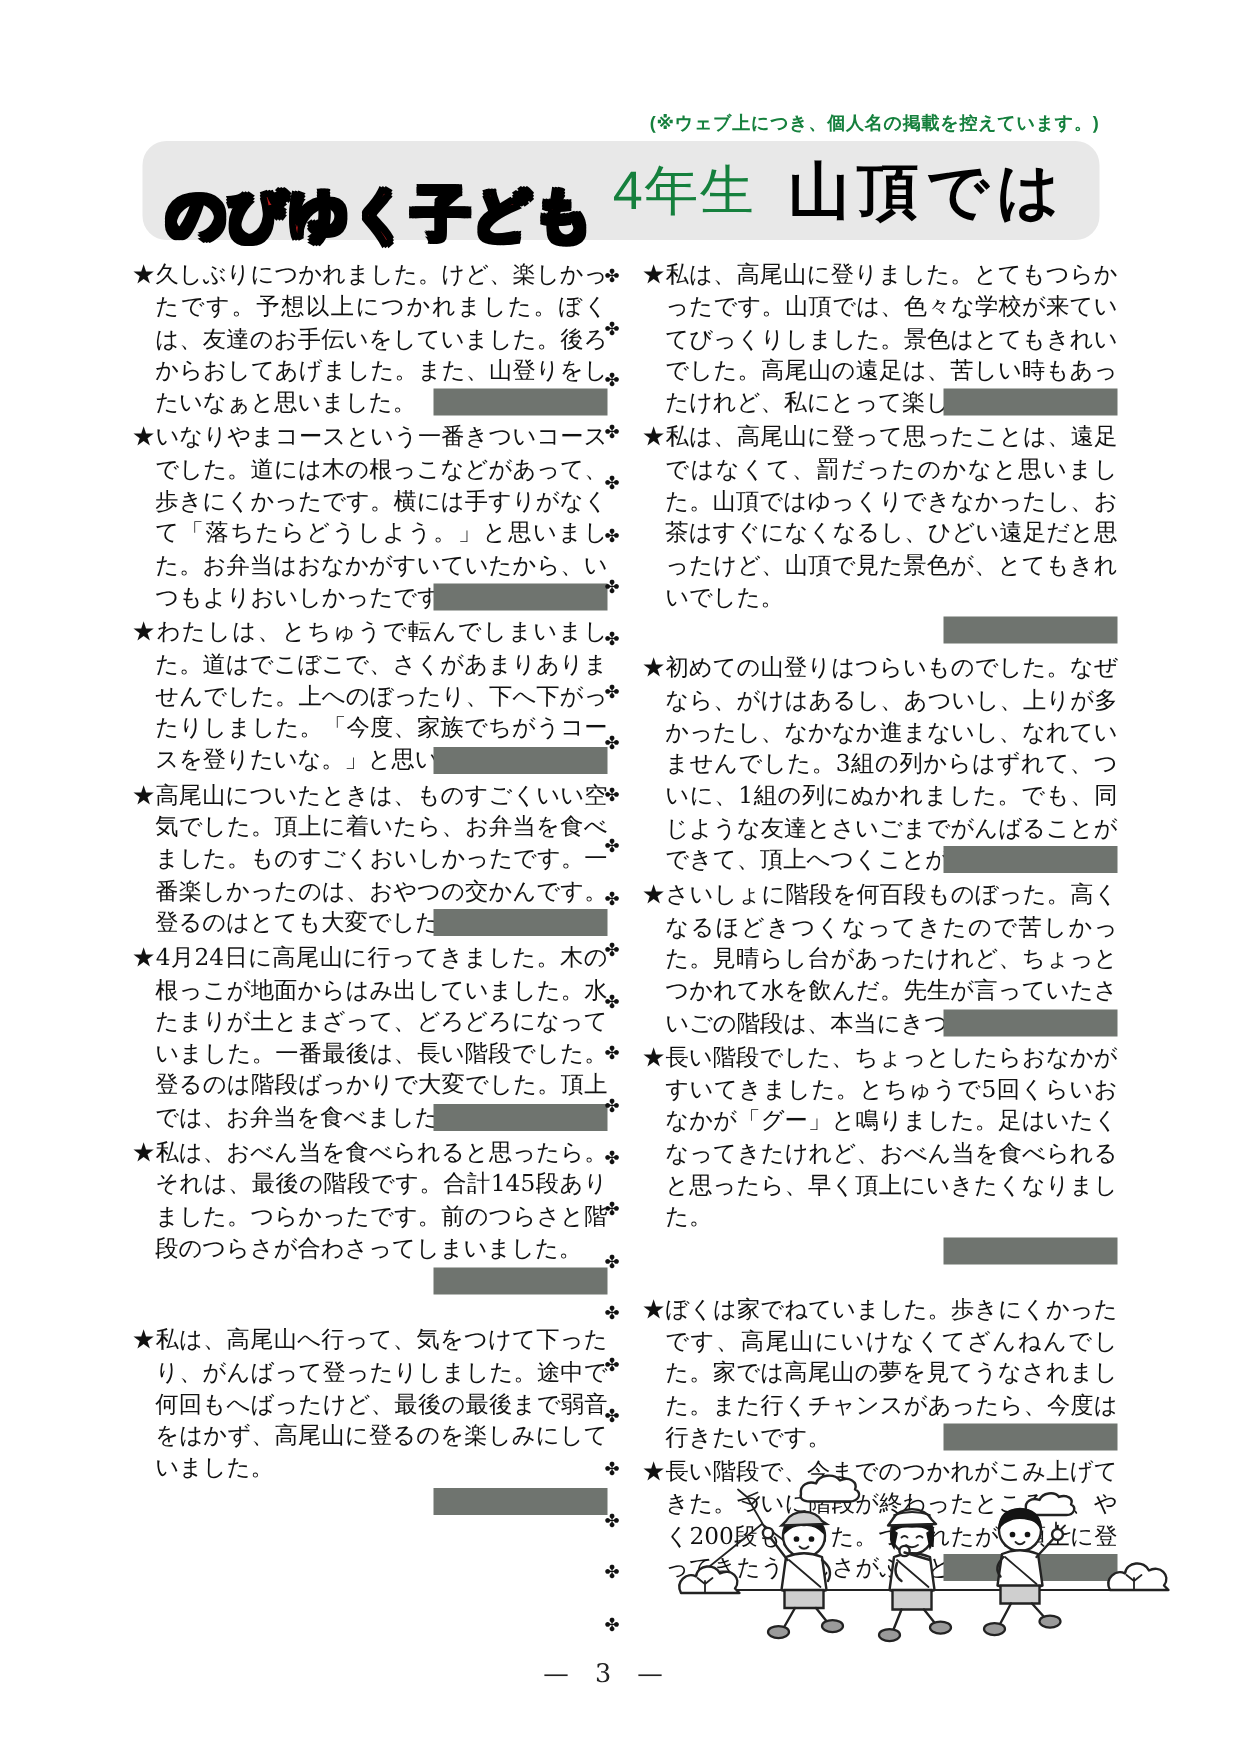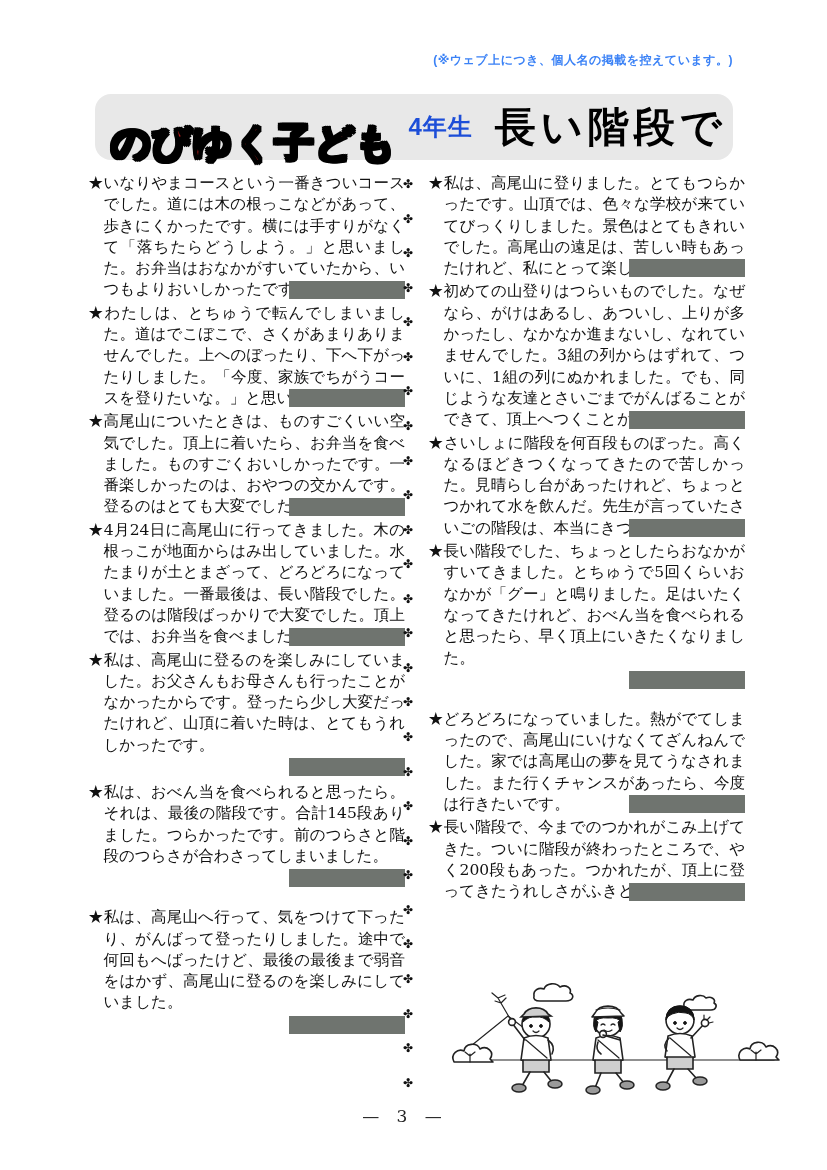--- a/index.html
+++ b/index.html
@@ -15,9 +15,9 @@
 
   
   .note {
-    position: absolute; top: 52px; right: 94px;
+    position: absolute; top: 74px; right: 94px;
     font-family: "Liberation Sans", "DejaVu Sans", sans-serif;
-    font-weight: bold; font-size: 12px; color: #3b82f6;
+    font-weight: bold; font-size: 12px; color: #15803d;
     letter-spacing: 0.5px;
   }
 

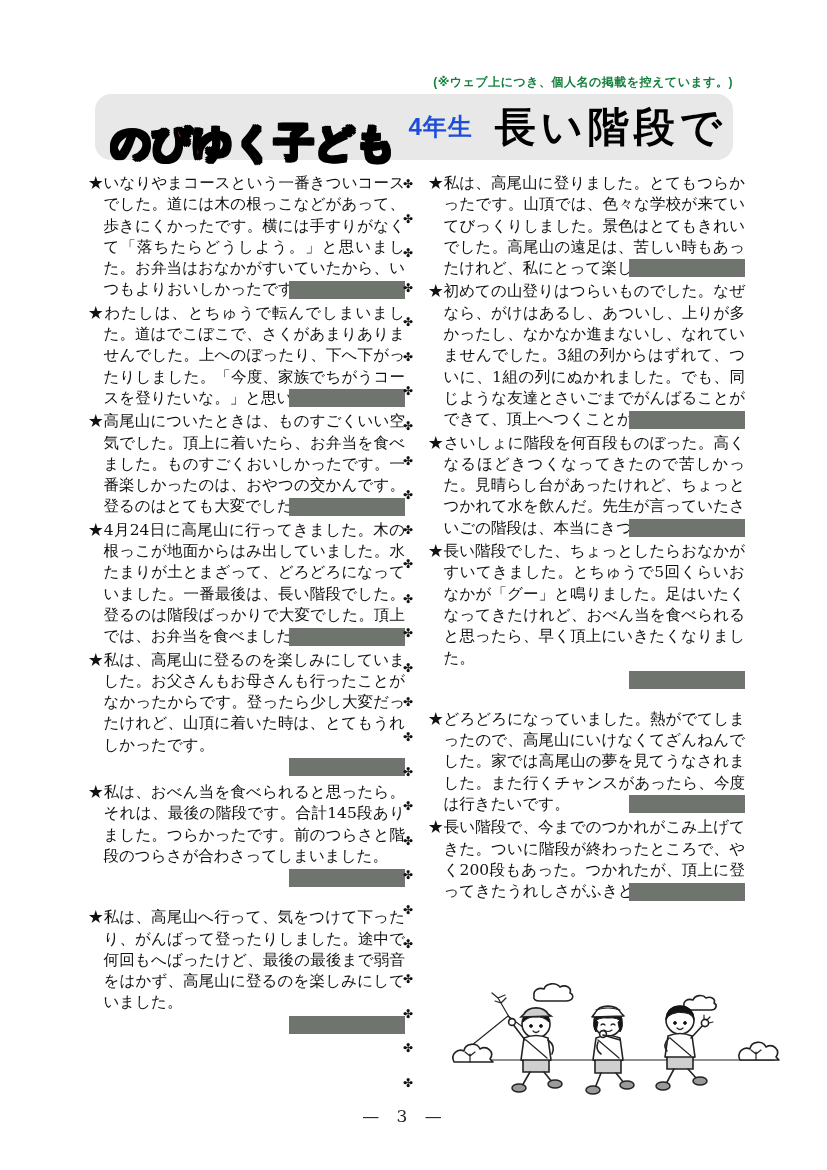--- a/index.html
+++ b/index.html
@@ -42,7 +42,7 @@
   }
   .banner .t-grade {
     font-family: "Liberation Sans", "DejaVu Sans", sans-serif;
-    font-weight: 700; font-size: 24px; color: #1d4ed8;
+    font-weight: 400; font-size: 36px; color: #15803d;
     margin-left: 12px; letter-spacing: 1px;
   }
   .banner .t-event {

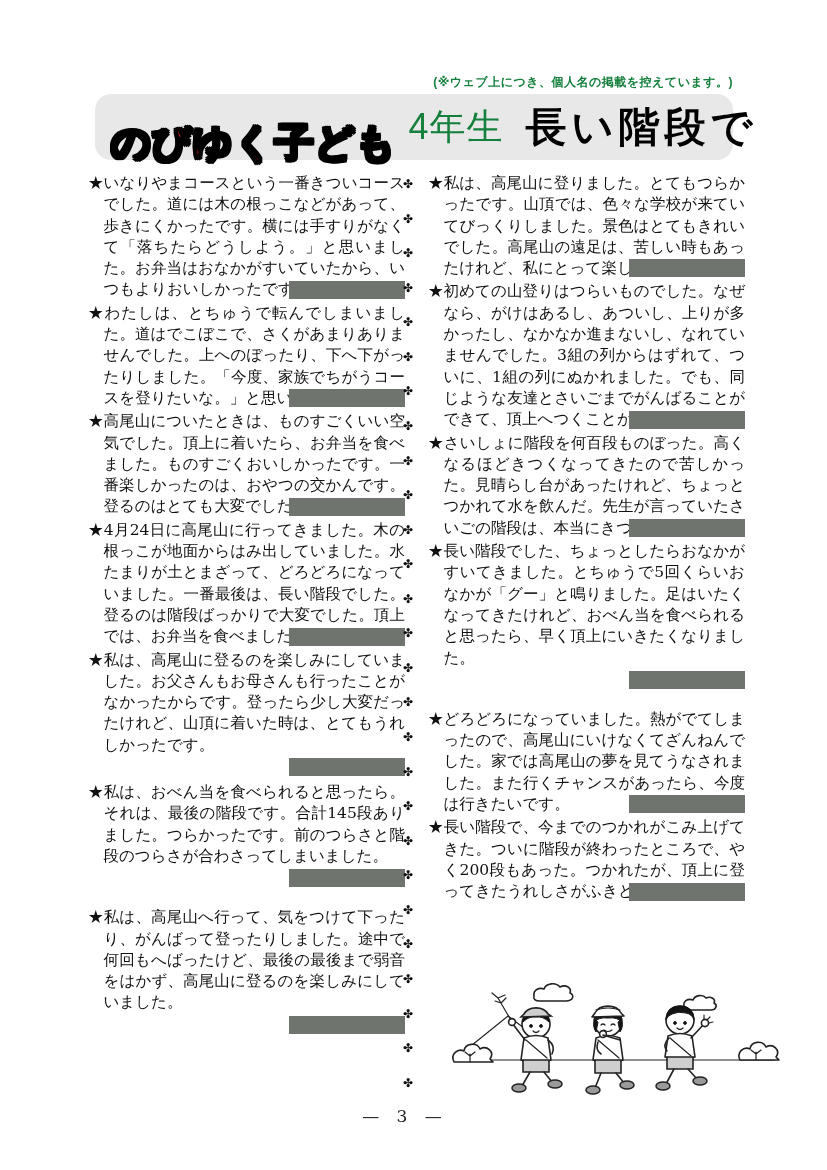--- a/index.html
+++ b/index.html
@@ -116,7 +116,7 @@
   <div class="banner" style="background: rgb(232, 232, 232);">
     <span class="t-main">のびゆく子ども</span>
     <span class="t-grade">4年生</span>
-    <span class="t-event">長い階段で</span>
+    <span class="t-event">山頂では</span>
   </div>
 
   <div class="col col-left">

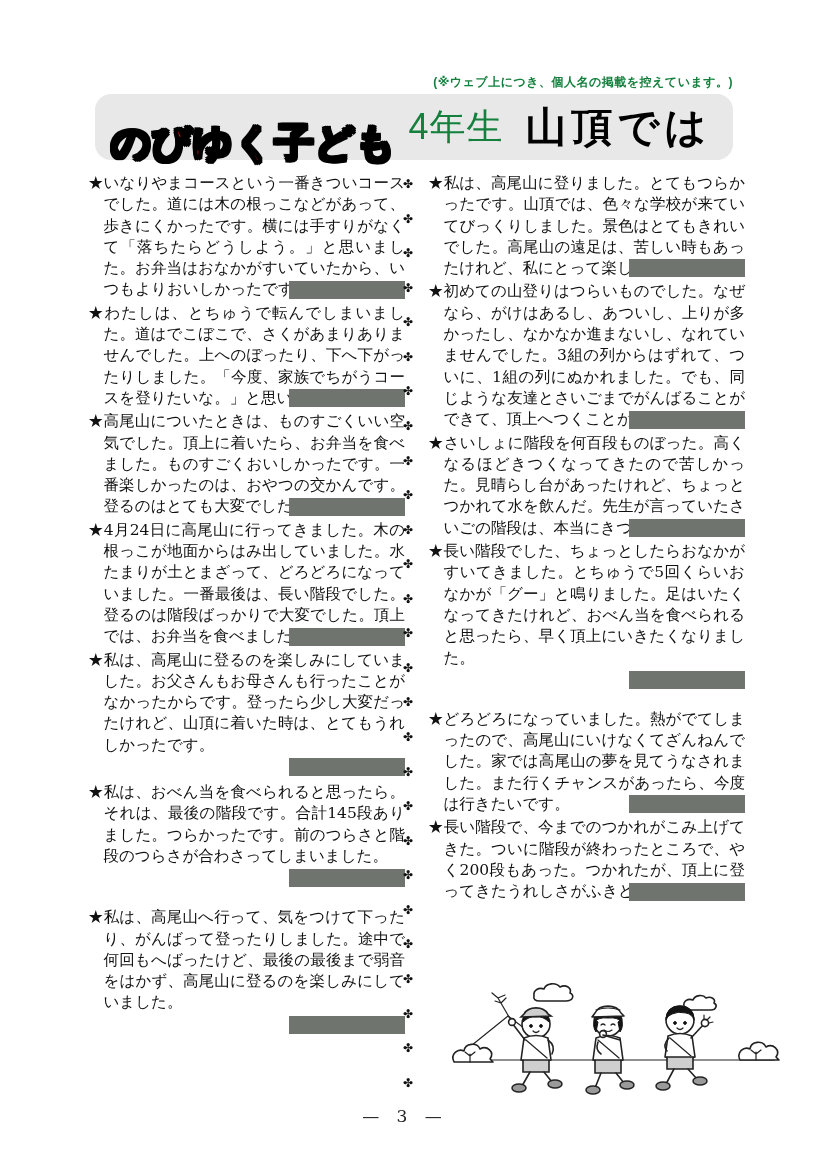--- a/index.html
+++ b/index.html
@@ -120,6 +120,7 @@
   </div>
 
   <div class="col col-left">
+      <div class="para"><span class="star">★</span><span>久しぶりにつかれました。けど、楽しかったです。予想以上につかれました。ぼくは、友達のお手伝いをしていました。後ろからおしてあげました。また、山登りをしたいなぁと思いました。</span><span class="redact abs" style="background: rgb(111, 116, 111);"></span></div>
       <div class="para"><span class="star">★</span><span>いなりやまコースという一番きついコースでした。道には木の根っこなどがあって、歩きにくかったです。横には手すりがなくて「落ちたらどうしよう。」と思いました。お弁当はおなかがすいていたから、いつもよりおいしかったです。</span><span class="redact abs" style="background: rgb(111, 116, 111);"></span></div>
       <div class="para"><span class="star">★</span><span>わたしは、とちゅうで転んでしまいました。道はでこぼこで、さくがあまりありませんでした。上へのぼったり、下へ下がったりしました。「今度、家族でちがうコースを登りたいな。」と思いました。</span><span class="redact abs" style="background: rgb(111, 116, 111);"></span></div>
       <div class="para"><span class="star">★</span><span>高尾山についたときは、ものすごくいい空気でした。頂上に着いたら、お弁当を食べました。ものすごくおいしかったです。一番楽しかったのは、おやつの交かんです。登るのはとても大変でした。</span><span class="redact abs" style="background: rgb(111, 116, 111);"></span></div>

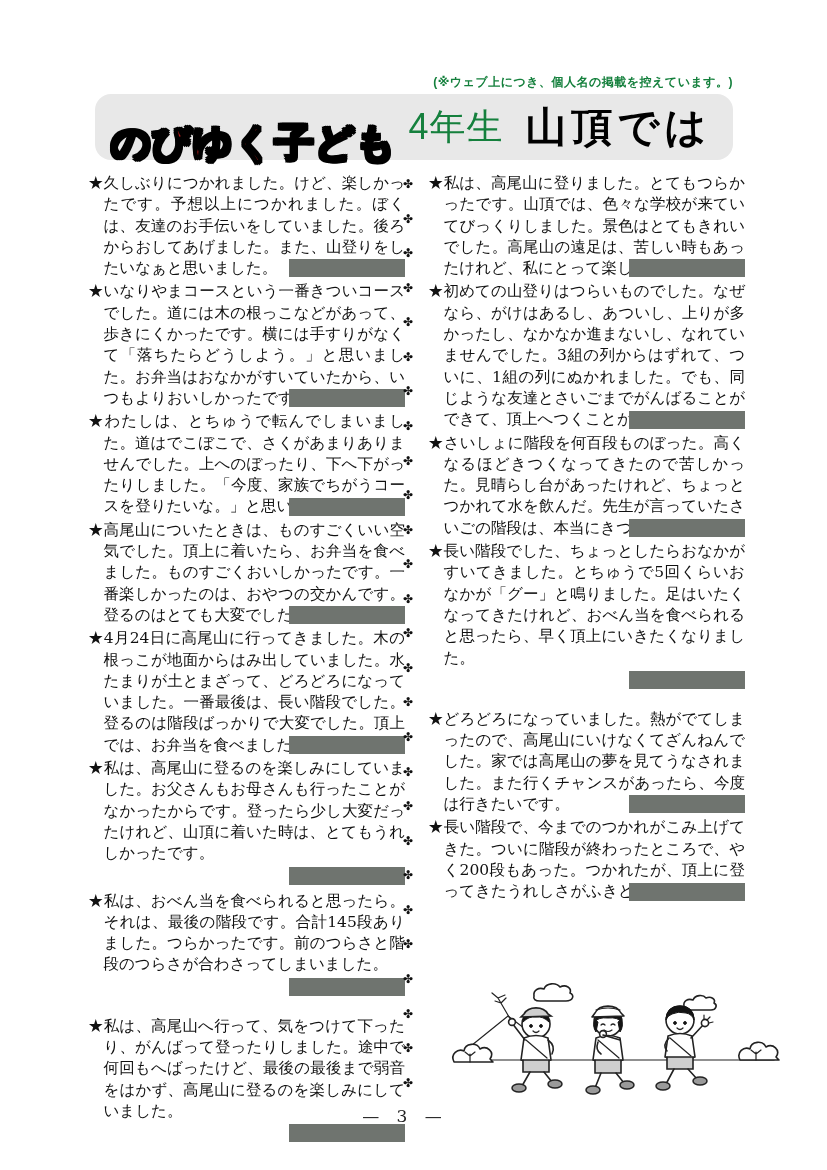--- a/index.html
+++ b/index.html
@@ -162,6 +162,7 @@
 
   <div class="col col-right">
       <div class="para"><span class="star">★</span><span>私は、高尾山に登りました。とてもつらかったです。山頂では、色々な学校が来ていてびっくりしました。景色はとてもきれいでした。高尾山の遠足は、苦しい時もあったけれど、私にとって楽しい遠足でした。</span><span class="redact abs" style="background: rgb(111, 116, 111);"></span></div>
+      <div class="para"><span class="star">★</span><span>私は、高尾山に登って思ったことは、遠足ではなくて、罰だったのかなと思いました。山頂ではゆっくりできなかったし、お茶はすぐになくなるし、ひどい遠足だと思ったけど、山頂で見た景色が、とてもきれいでした。</span><div class="redact-line"><span class="redact" style="background: rgb(111, 116, 111);"></span></div></div>
       <div class="para"><span class="star">★</span><span>初めての山登りはつらいものでした。なぜなら、がけはあるし、あついし、上りが多かったし、なかなか進まないし、なれていませんでした。3組の列からはずれて、ついに、1組の列にぬかれました。でも、同じような友達とさいごまでがんばることができて、頂上へつくことができました。</span><span class="redact abs" style="background: rgb(111, 116, 111);"></span></div>
       <div class="para"><span class="star">★</span><span>さいしょに階段を何百段ものぼった。高くなるほどきつくなってきたので苦しかった。見晴らし台があったけれど、ちょっとつかれて水を飲んだ。先生が言っていたさいごの階段は、本当にきつかった。</span><span class="redact abs" style="background: rgb(111, 116, 111);"></span></div>
       <div class="para" style="margin-bottom: 16px;"><span class="star">★</span><span>長い階段でした、ちょっとしたらおなかがすいてきました。とちゅうで5回くらいおなかが「グー」と鳴りました。足はいたくなってきたけれど、おべん当を食べられると思ったら、早く頂上にいきたくなりました。</span><div class="redact-line"><span class="redact" style="background: rgb(111, 116, 111);"></span></div></div>

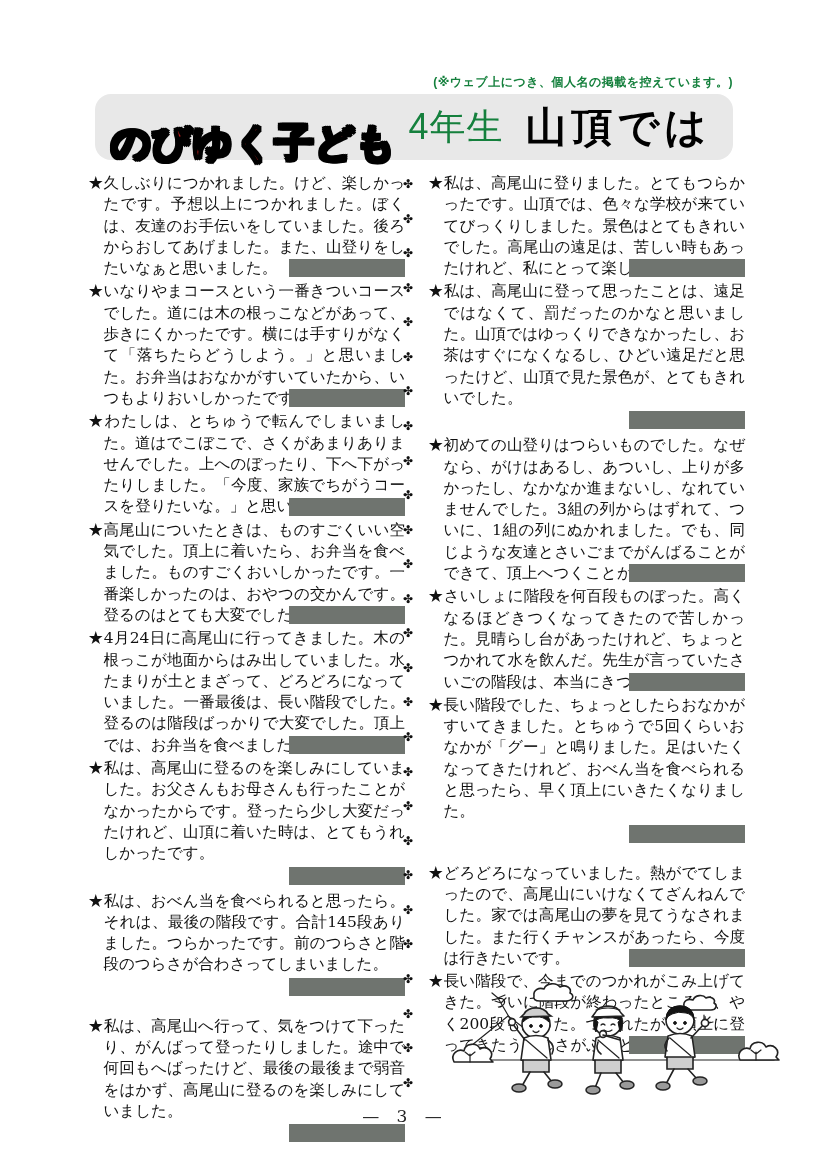--- a/index.html
+++ b/index.html
@@ -125,7 +125,6 @@
       <div class="para"><span class="star">★</span><span>わたしは、とちゅうで転んでしまいました。道はでこぼこで、さくがあまりありませんでした。上へのぼったり、下へ下がったりしました。「今度、家族でちがうコースを登りたいな。」と思いました。</span><span class="redact abs" style="background: rgb(111, 116, 111);"></span></div>
       <div class="para"><span class="star">★</span><span>高尾山についたときは、ものすごくいい空気でした。頂上に着いたら、お弁当を食べました。ものすごくおいしかったです。一番楽しかったのは、おやつの交かんです。登るのはとても大変でした。</span><span class="redact abs" style="background: rgb(111, 116, 111);"></span></div>
       <div class="para"><span class="star">★</span><span>4月24日に高尾山に行ってきました。木の根っこが地面からはみ出していました。水たまりが土とまざって、どろどろになっていました。一番最後は、長い階段でした。登るのは階段ばっかりで大変でした。頂上では、お弁当を食べました。</span><span class="redact abs" style="background: rgb(111, 116, 111);"></span></div>
-      <div class="para"><span class="star">★</span><span>私は、高尾山に登るのを楽しみにしていました。お父さんもお母さんも行ったことがなかったからです。登ったら少し大変だったけれど、山頂に着いた時は、とてもうれしかったです。</span><div class="redact-line"><span class="redact" style="background: rgb(111, 116, 111);"></span></div></div>
       <div class="para" style="margin-bottom: 16px;"><span class="star">★</span><span>私は、おべん当を食べられると思ったら。それは、最後の階段です。合計145段ありました。つらかったです。前のつらさと階段のつらさが合わさってしまいました。</span><div class="redact-line"><span class="redact" style="background: rgb(111, 116, 111);"></span></div></div>
       <div class="para"><span class="star">★</span><span>私は、高尾山へ行って、気をつけて下ったり、がんばって登ったりしました。途中で何回もへばったけど、最後の最後まで弱音をはかず、高尾山に登るのを楽しみにしていました。</span><div class="redact-line"><span class="redact" style="background: rgb(111, 116, 111);"></span></div></div>
     </div>

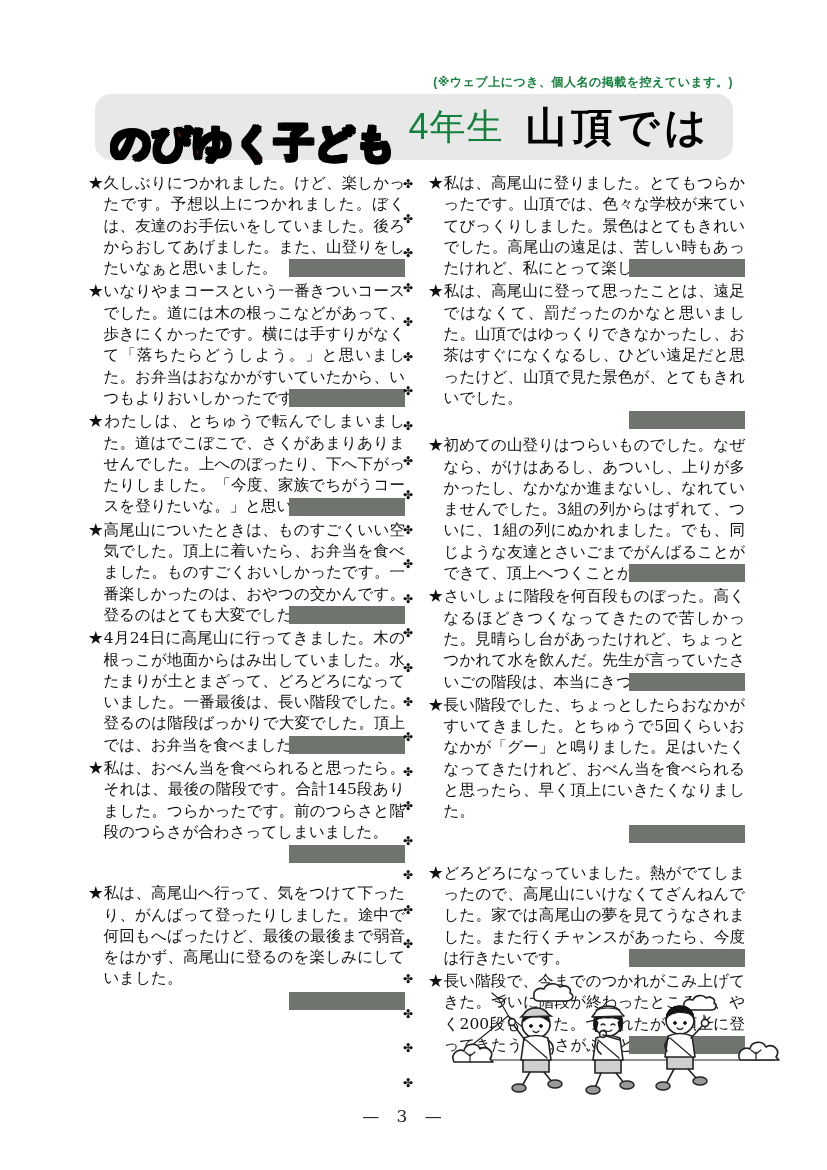--- a/index.html
+++ b/index.html
@@ -165,7 +165,7 @@
       <div class="para"><span class="star">★</span><span>初めての山登りはつらいものでした。なぜなら、がけはあるし、あついし、上りが多かったし、なかなか進まないし、なれていませんでした。3組の列からはずれて、ついに、1組の列にぬかれました。でも、同じような友達とさいごまでがんばることができて、頂上へつくことができました。</span><span class="redact abs" style="background: rgb(111, 116, 111);"></span></div>
       <div class="para"><span class="star">★</span><span>さいしょに階段を何百段ものぼった。高くなるほどきつくなってきたので苦しかった。見晴らし台があったけれど、ちょっとつかれて水を飲んだ。先生が言っていたさいごの階段は、本当にきつかった。</span><span class="redact abs" style="background: rgb(111, 116, 111);"></span></div>
       <div class="para" style="margin-bottom: 16px;"><span class="star">★</span><span>長い階段でした、ちょっとしたらおなかがすいてきました。とちゅうで5回くらいおなかが「グー」と鳴りました。足はいたくなってきたけれど、おべん当を食べられると思ったら、早く頂上にいきたくなりました。</span><div class="redact-line"><span class="redact" style="background: rgb(111, 116, 111);"></span></div></div>
-      <div class="para"><span class="star">★</span><span>どろどろになっていました。熱がでてしまったので、高尾山にいけなくてざんねんでした。家では高尾山の夢を見てうなされました。また行くチャンスがあったら、今度は行きたいです。</span><span class="redact abs" style="background: rgb(111, 116, 111);"></span></div>
+      <div class="para"><span class="star">★</span><span>ぼくは家でねていました。歩きにくかったです、高尾山にいけなくてざんねんでした。家では高尾山の夢を見てうなされました。また行くチャンスがあったら、今度は行きたいです。</span><span class="redact abs" style="background: rgb(111, 116, 111);"></span></div>
       <div class="para"><span class="star">★</span><span>長い階段で、今までのつかれがこみ上げてきた。ついに階段が終わったところで、やく200段もあった。つかれたが、頂上に登ってきたうれしさがふきとばしてくれた。</span><span class="redact abs" style="background: rgb(111, 116, 111);"></span></div>
     </div>
 

